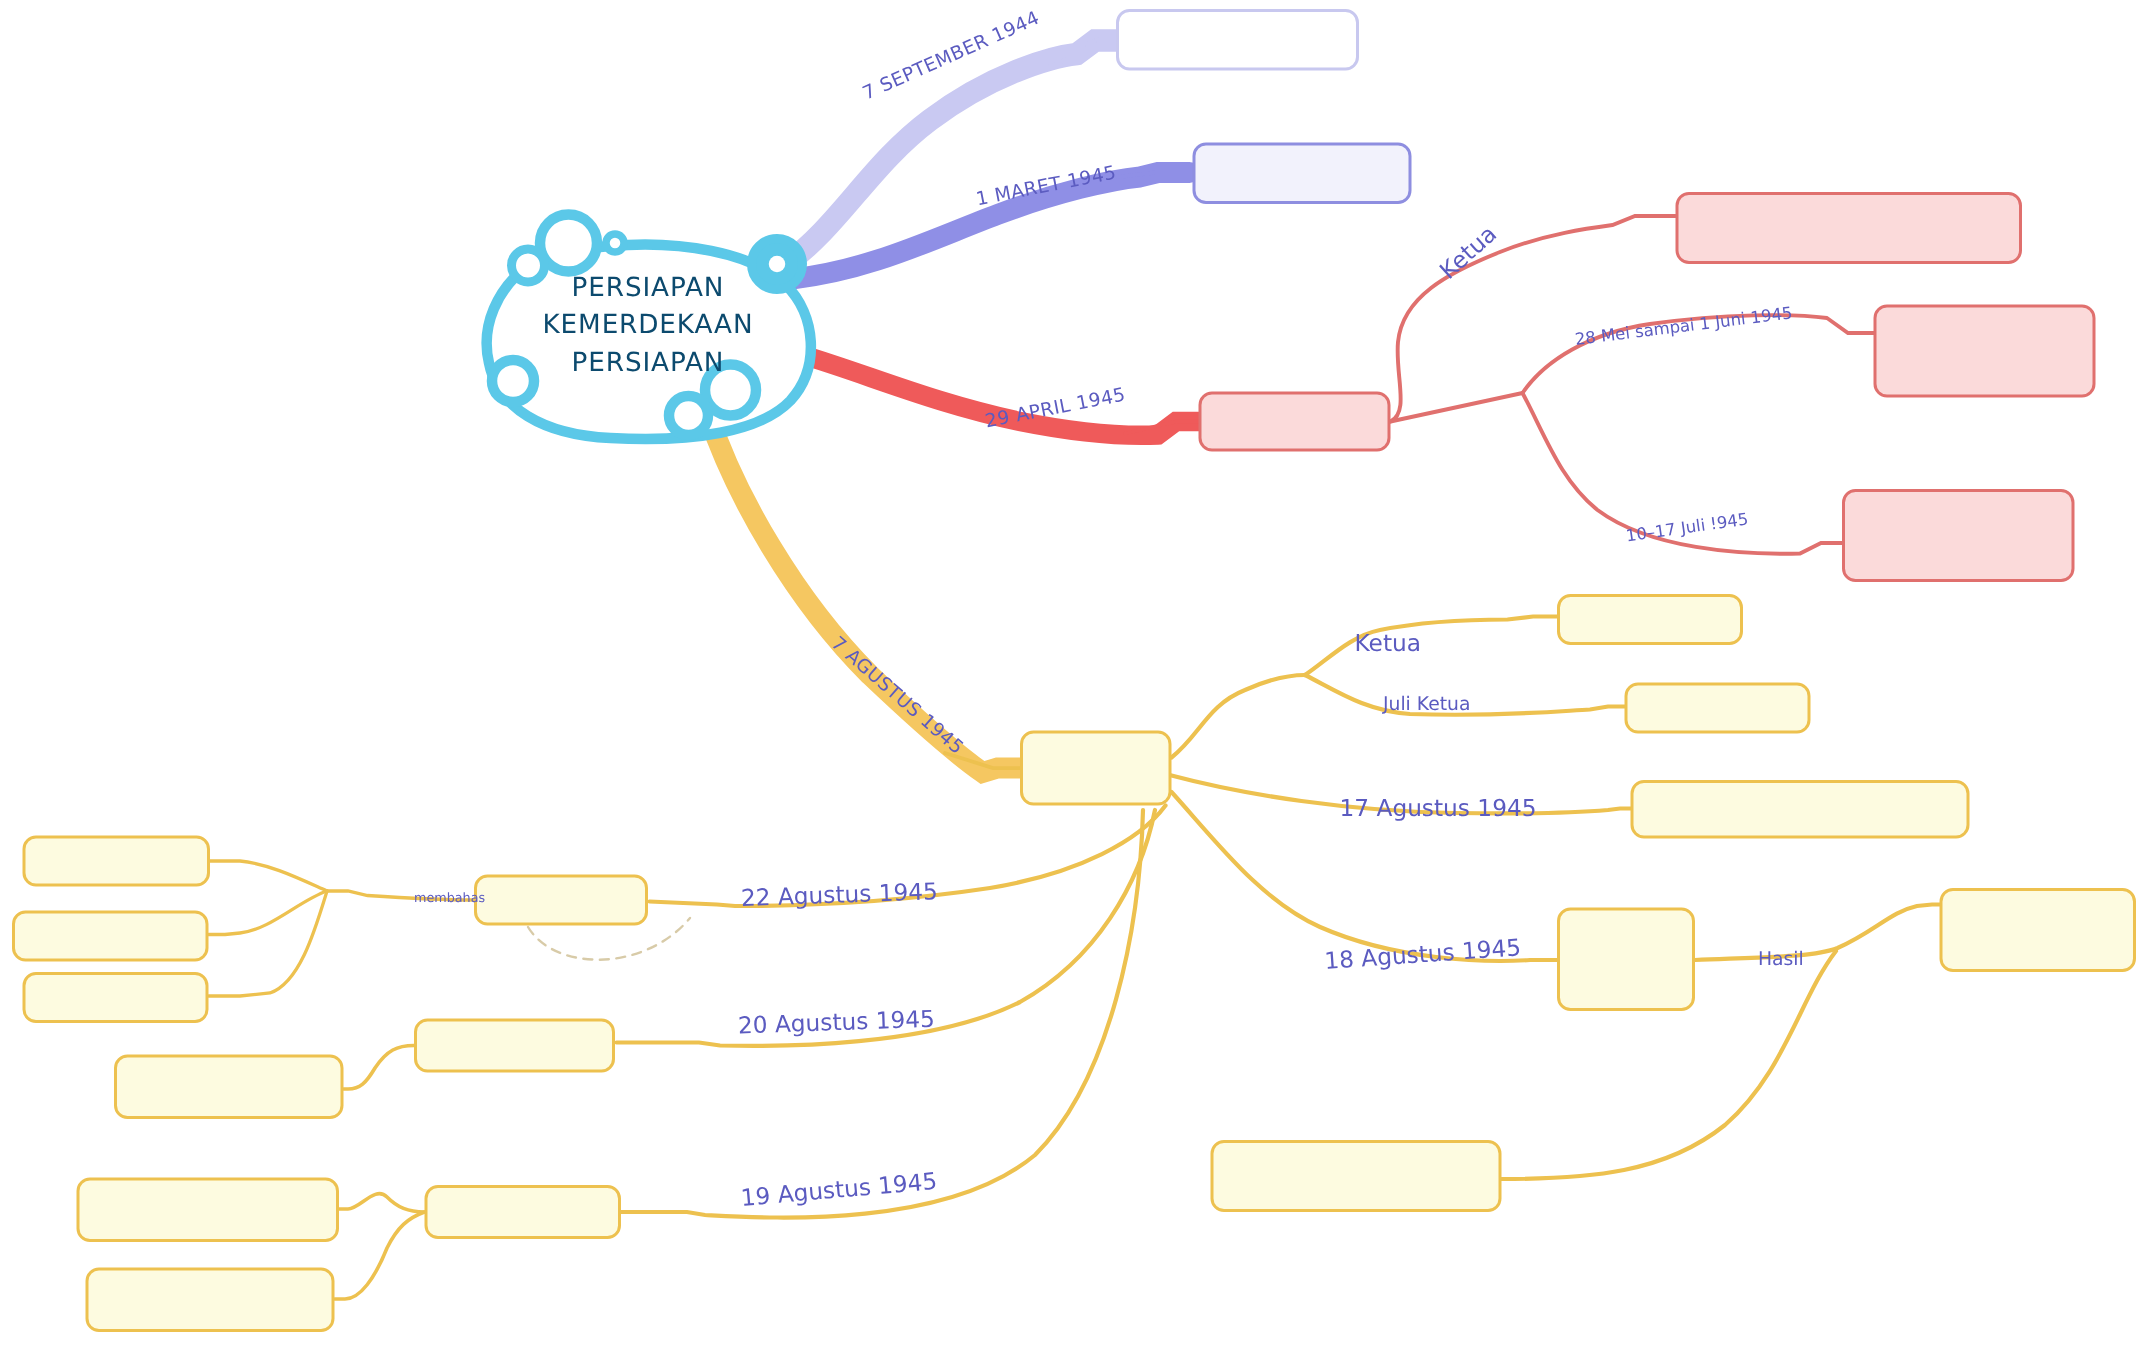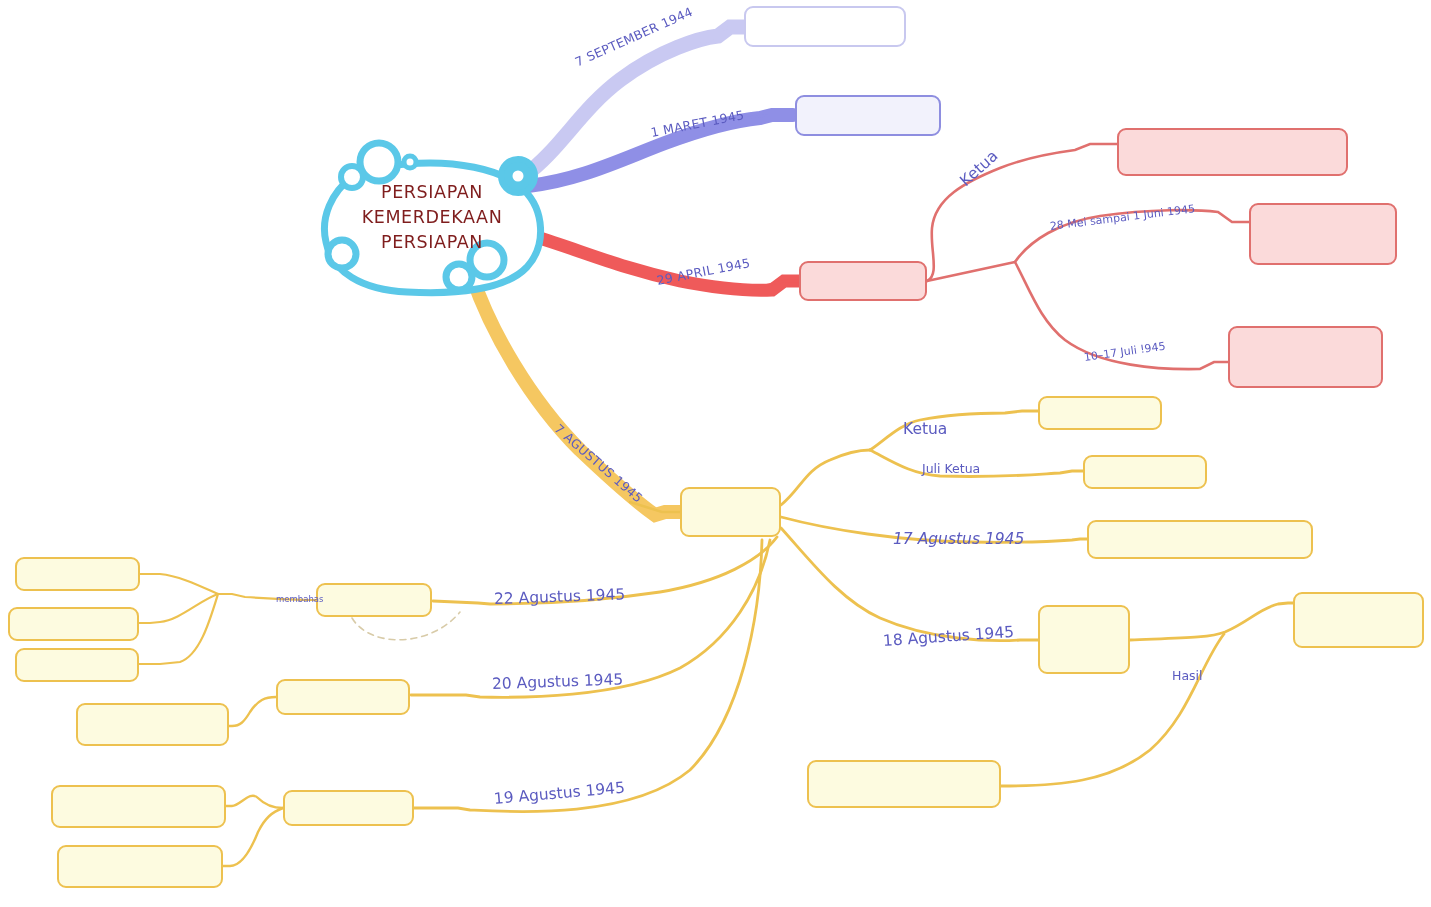--- a/index.html
+++ b/index.html
@@ -14,7 +14,7 @@
   .lbl-tiny{font-size:8.5px;}
   .lbl-caps{font-size:12.5px;letter-spacing:.3px;}
   .center-text{position:absolute;left:352px;top:180px;width:160px;text-align:center;
-       color:#7f1d1d;font-size:17.5px;line-height:1.42;letter-spacing:.6px;
+       color:#0c4a6e;font-size:17.5px;line-height:1.42;letter-spacing:.6px;
        font-family:"DejaVu Sans",sans-serif;}
 </style>
 </head>

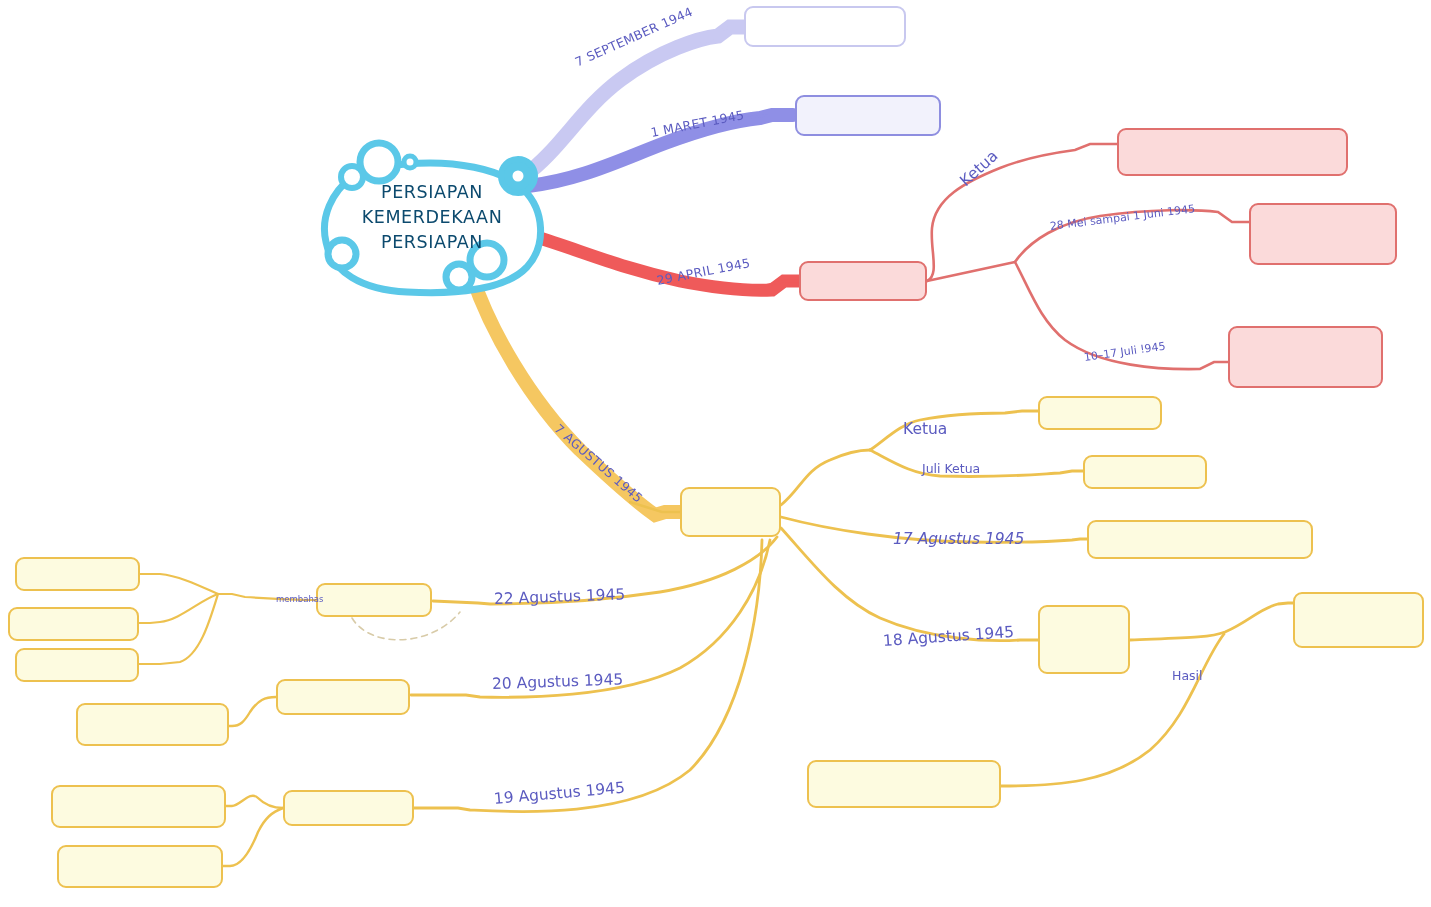--- a/index.html
+++ b/index.html
@@ -133,7 +133,7 @@
       <div class="lbl lbl-caps" style="left: 556px; top: 421px; transform: rotate(41deg);">7 AGUSTUS 1945</div>
       <div class="lbl lbl-major" style="left: 903px; top: 422px; transform: rotate(0deg);">Ketua</div>
       <div class="lbl lbl-mid" style="left: 922px; top: 463px; transform: rotate(0deg);">Juli Ketua</div>
-      <div class="lbl lbl-major" style="left: 893px; top: 532px; transform: rotate(0deg); font-style: italic;">17 Agustus 1945</div>
+      <div class="lbl lbl-major" style="left: 893px; top: 532px; transform: rotate(0deg);">17 Agustus 1945</div>
       <div class="lbl lbl-major" style="left: 883px; top: 634px; transform: rotate(-4deg);">18 Agustus 1945</div>
       <div class="lbl lbl-mid" style="left: 1172px; top: 670px; transform: rotate(0deg);">Hasil</div>
       <div class="lbl lbl-tiny" style="left: 228px; top: 595px; transform: rotate(0deg); margin-left: 48px;">membahas</div>

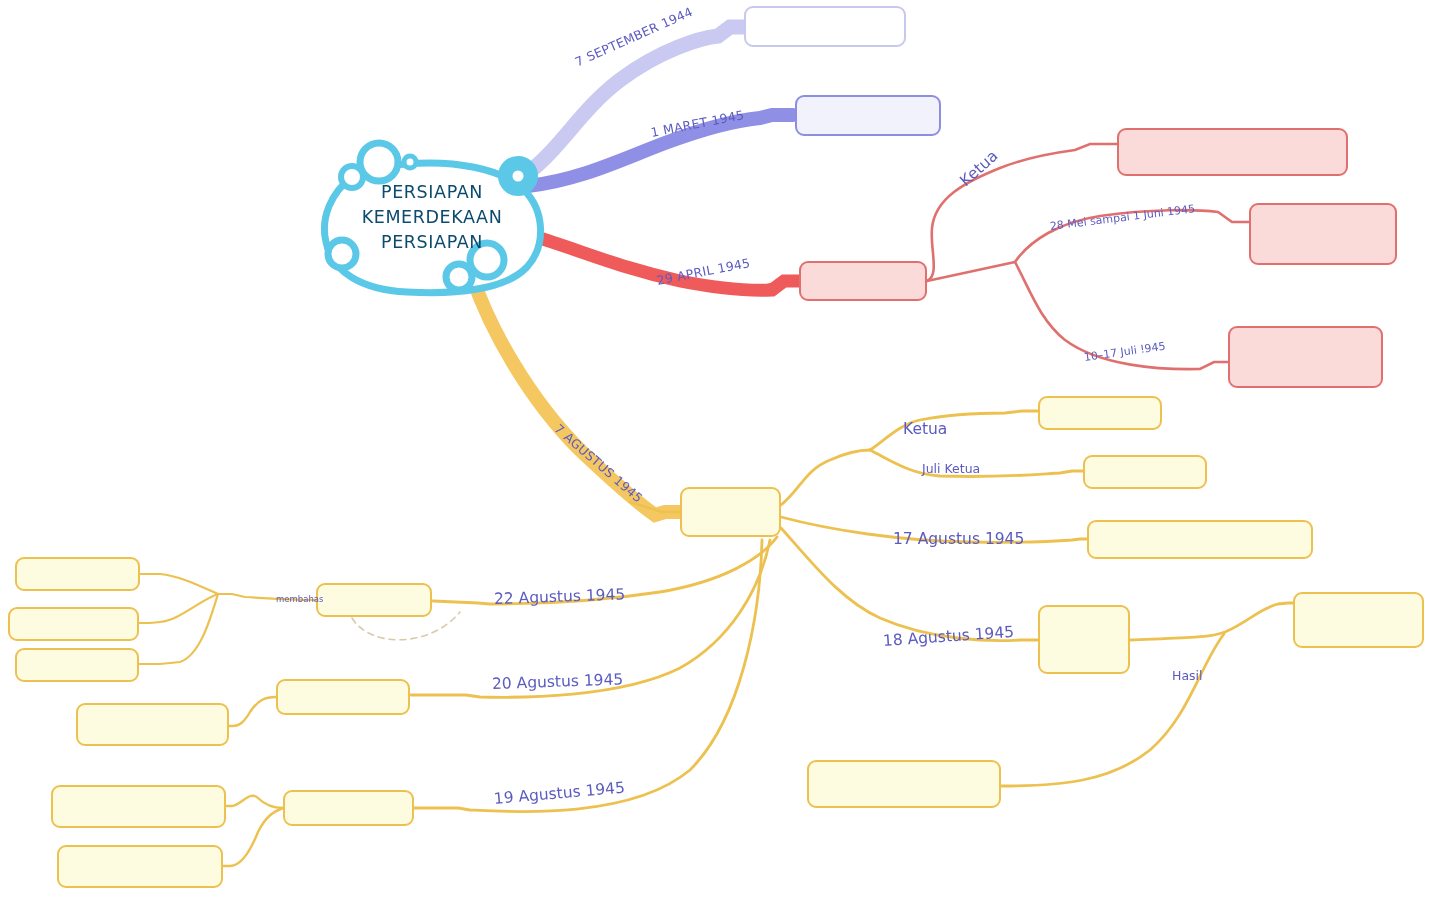--- a/index.html
+++ b/index.html
@@ -135,7 +135,7 @@
       <div class="lbl lbl-mid" style="left: 922px; top: 463px; transform: rotate(0deg);">Juli Ketua</div>
       <div class="lbl lbl-major" style="left: 893px; top: 532px; transform: rotate(0deg);">17 Agustus 1945</div>
       <div class="lbl lbl-major" style="left: 883px; top: 634px; transform: rotate(-4deg);">18 Agustus 1945</div>
-      <div class="lbl lbl-mid" style="left: 1172px; top: 670px; transform: rotate(0deg);">Hasil</div>
+      <div class="lbl lbl-mid" style="left: 1172px; top: 633px; transform: rotate(0deg);">Hasil</div>
       <div class="lbl lbl-tiny" style="left: 228px; top: 595px; transform: rotate(0deg); margin-left: 48px;">membahas</div>
       <div class="lbl lbl-major" style="left: 494px; top: 592px; transform: rotate(-2deg);">22 Agustus 1945</div>
       <div class="lbl lbl-major" style="left: 492px; top: 677px; transform: rotate(-2deg);">20 Agustus 1945</div>

